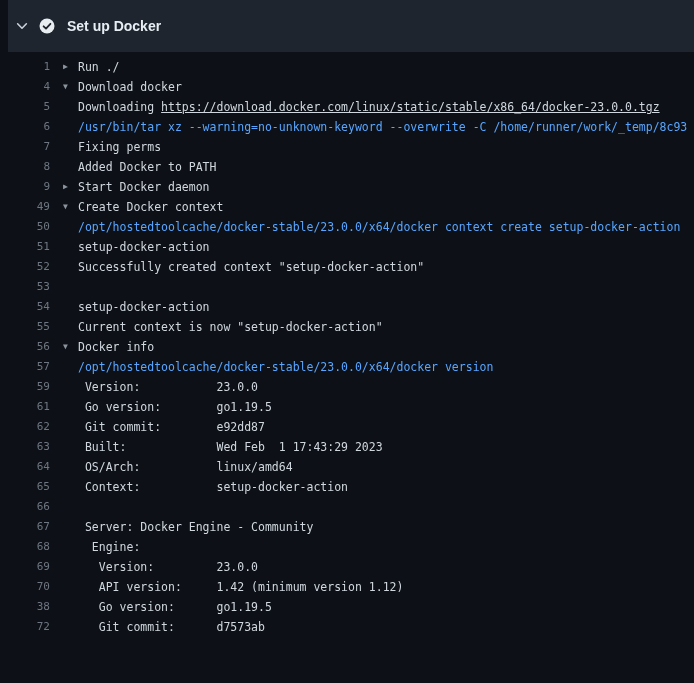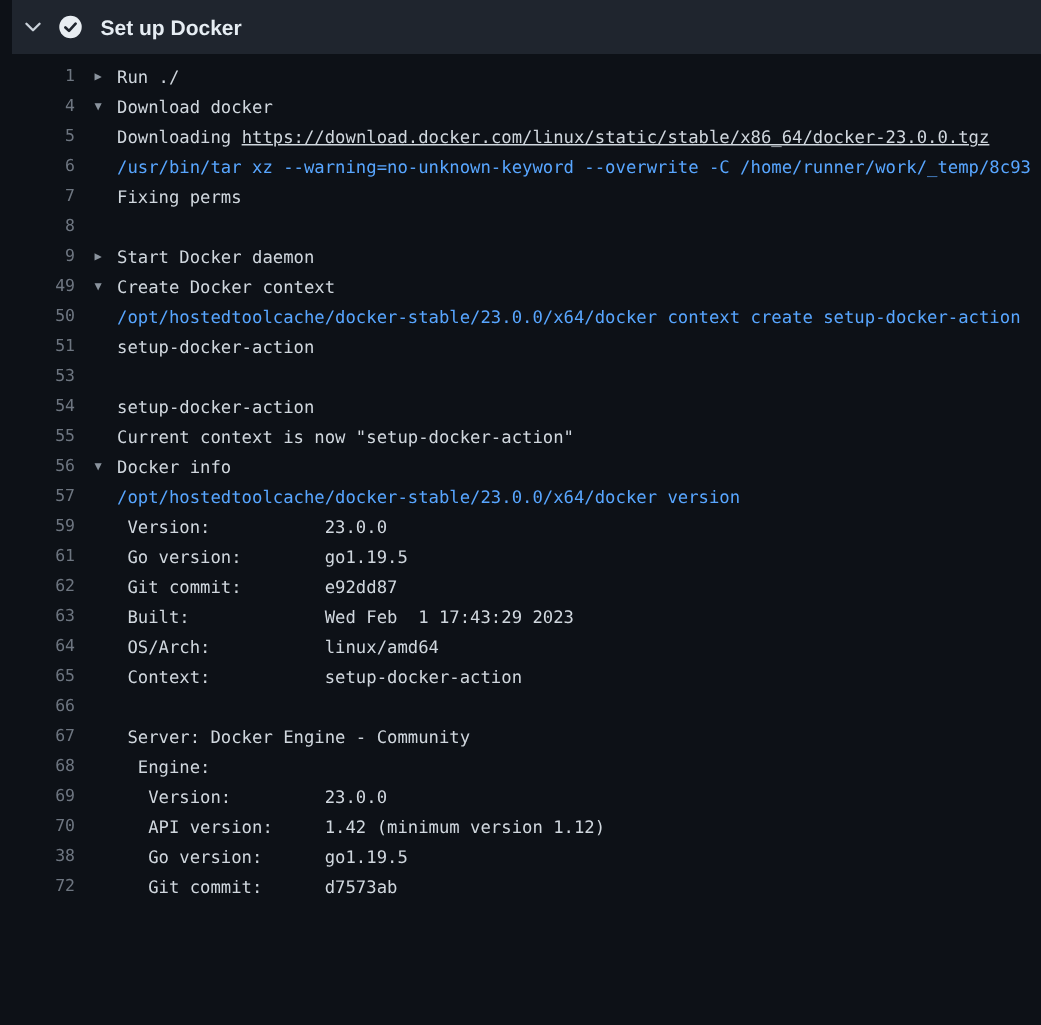--- a/index.html
+++ b/index.html
@@ -21,7 +21,7 @@
   }
   .step-header{
     display:flex;align-items:center;
-    height:36px;
+    height:52px;
     background:var(--header-bg);
     border-left:8px solid var(--log-bg);
     padding:0 16px 0 7px;

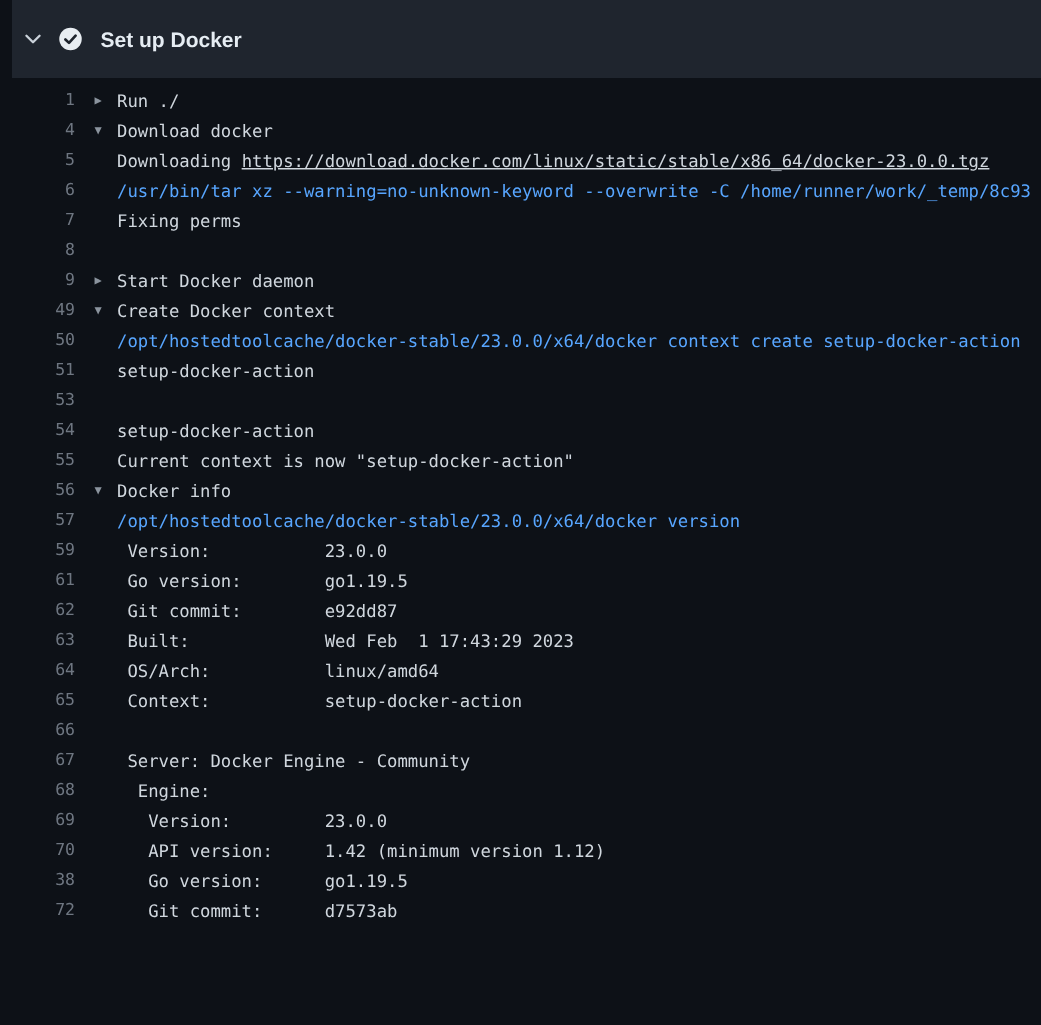--- a/index.html
+++ b/index.html
@@ -93,7 +93,7 @@
       <div class="log-line"><span class="line-num">5</span><span class="line-content"><span class="plain">Downloading </span><span class="link">https://download.docker.com/linux/static/stable/x86_64/docker-23.0.0.tgz</span></span></div>
       <div class="log-line"><span class="line-num">6</span><span class="line-content"><span class="cmd">/usr/bin/tar xz --warning=no-unknown-keyword --overwrite -C /home/runner/work/_temp/8c93</span></span></div>
       <div class="log-line"><span class="line-num">7</span><span class="line-content"><span class="plain">Fixing perms</span></span></div>
-      <div class="log-line"><span class="line-num">8</span></div>
+      <div class="log-line"><span class="line-num">8</span><span class="line-content"><span class="plain">Added Docker to PATH</span></span></div>
       <div class="log-line"><span class="line-num">9</span><span class="line-content"><span class="arrow">▶</span><span class="group-title">Start Docker daemon</span></span></div>
       <div class="log-line"><span class="line-num">49</span><span class="line-content"><span class="arrow">▼</span><span class="group-title">Create Docker context</span></span></div>
       <div class="log-line"><span class="line-num">50</span><span class="line-content"><span class="cmd">/opt/hostedtoolcache/docker-stable/23.0.0/x64/docker context create setup-docker-action</span></span></div>

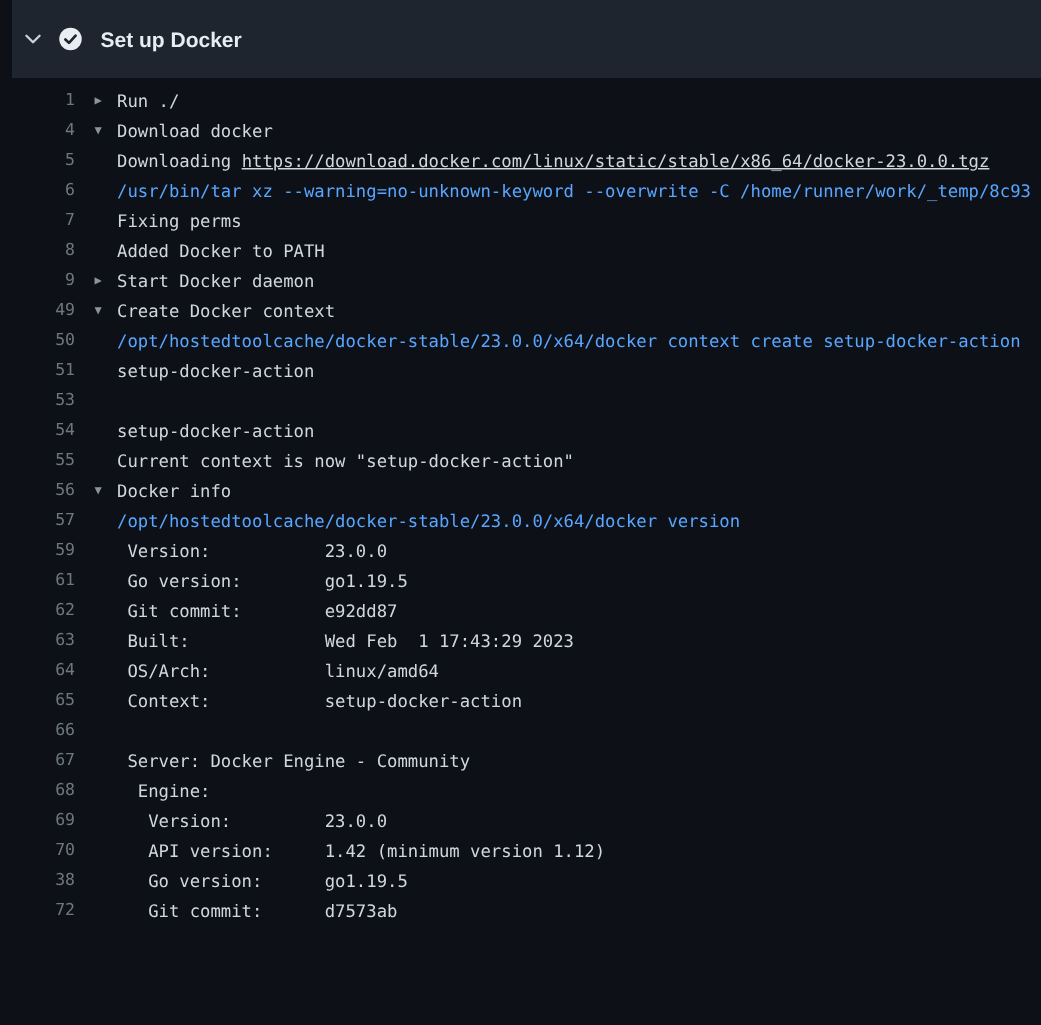--- a/index.html
+++ b/index.html
@@ -98,6 +98,7 @@
       <div class="log-line"><span class="line-num">49</span><span class="line-content"><span class="arrow">▼</span><span class="group-title">Create Docker context</span></span></div>
       <div class="log-line"><span class="line-num">50</span><span class="line-content"><span class="cmd">/opt/hostedtoolcache/docker-stable/23.0.0/x64/docker context create setup-docker-action</span></span></div>
       <div class="log-line"><span class="line-num">51</span><span class="line-content"><span class="plain">setup-docker-action</span></span></div>
+      <div class="log-line"><span class="line-num">52</span><span class="line-content"><span class="plain">Successfully created context "setup-docker-action"</span></span></div>
       <div class="log-line"><span class="line-num">53</span></div>
       <div class="log-line"><span class="line-num">54</span><span class="line-content"><span class="plain">setup-docker-action</span></span></div>
       <div class="log-line"><span class="line-num">55</span><span class="line-content"><span class="plain">Current context is now "setup-docker-action"</span></span></div>

